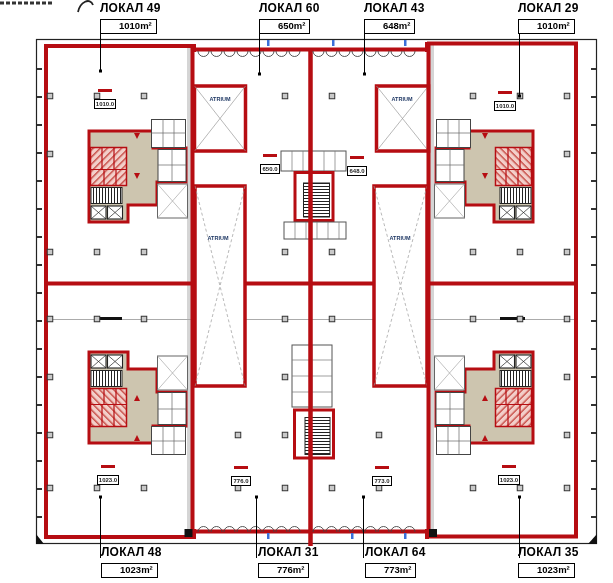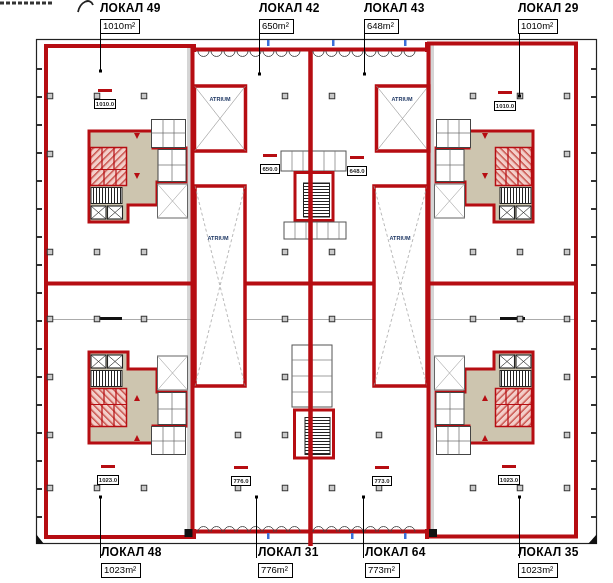--- a/index.html
+++ b/index.html
@@ -258,7 +258,7 @@
   <div class="unit-area">1010m²</div>
 </div>
 <div class="unit-label" style="left:259px;top:2px">
-  <div class="unit-name">ЛОКАЛ 42</div>
+  <div class="unit-name">ЛОКАЛ 60</div>
   <div class="unit-area">650m²</div>
 </div>
 <div class="unit-label" style="left:364px;top:2px">

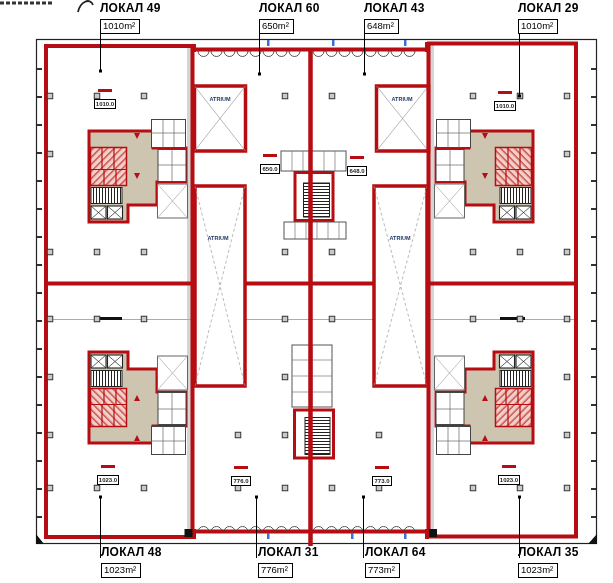--- a/index.html
+++ b/index.html
@@ -8,8 +8,8 @@
   svg{position:absolute;left:0;top:0;}
   .unit-label{position:absolute;line-height:1;white-space:nowrap;}
   .unit-name{font-size:12px;font-weight:bold;color:#000;margin-bottom:2px;letter-spacing:.2px;text-align:right;}
-  .unit-area{display:inline-block;border:1px solid #000;background:#fff;padding:1px 4px 2px 2px;
-             font-size:9.5px;font-weight:normal;color:#000;}
+  .unit-area{display:inline-block;border:1px solid #000;background:#fff;padding:1px 4px 2px 18px;
+             font-size:9.5px;font-weight:bold;color:#000;}
   .stamp{position:absolute;width:30px;text-align:center;line-height:1;}
   .stamp-bar{width:14px;height:3px;background:#b60d12;margin:0 auto 1px auto;}
   .stamp-val{display:inline-block;border:1px solid #000;background:#fff;font-size:6px;

